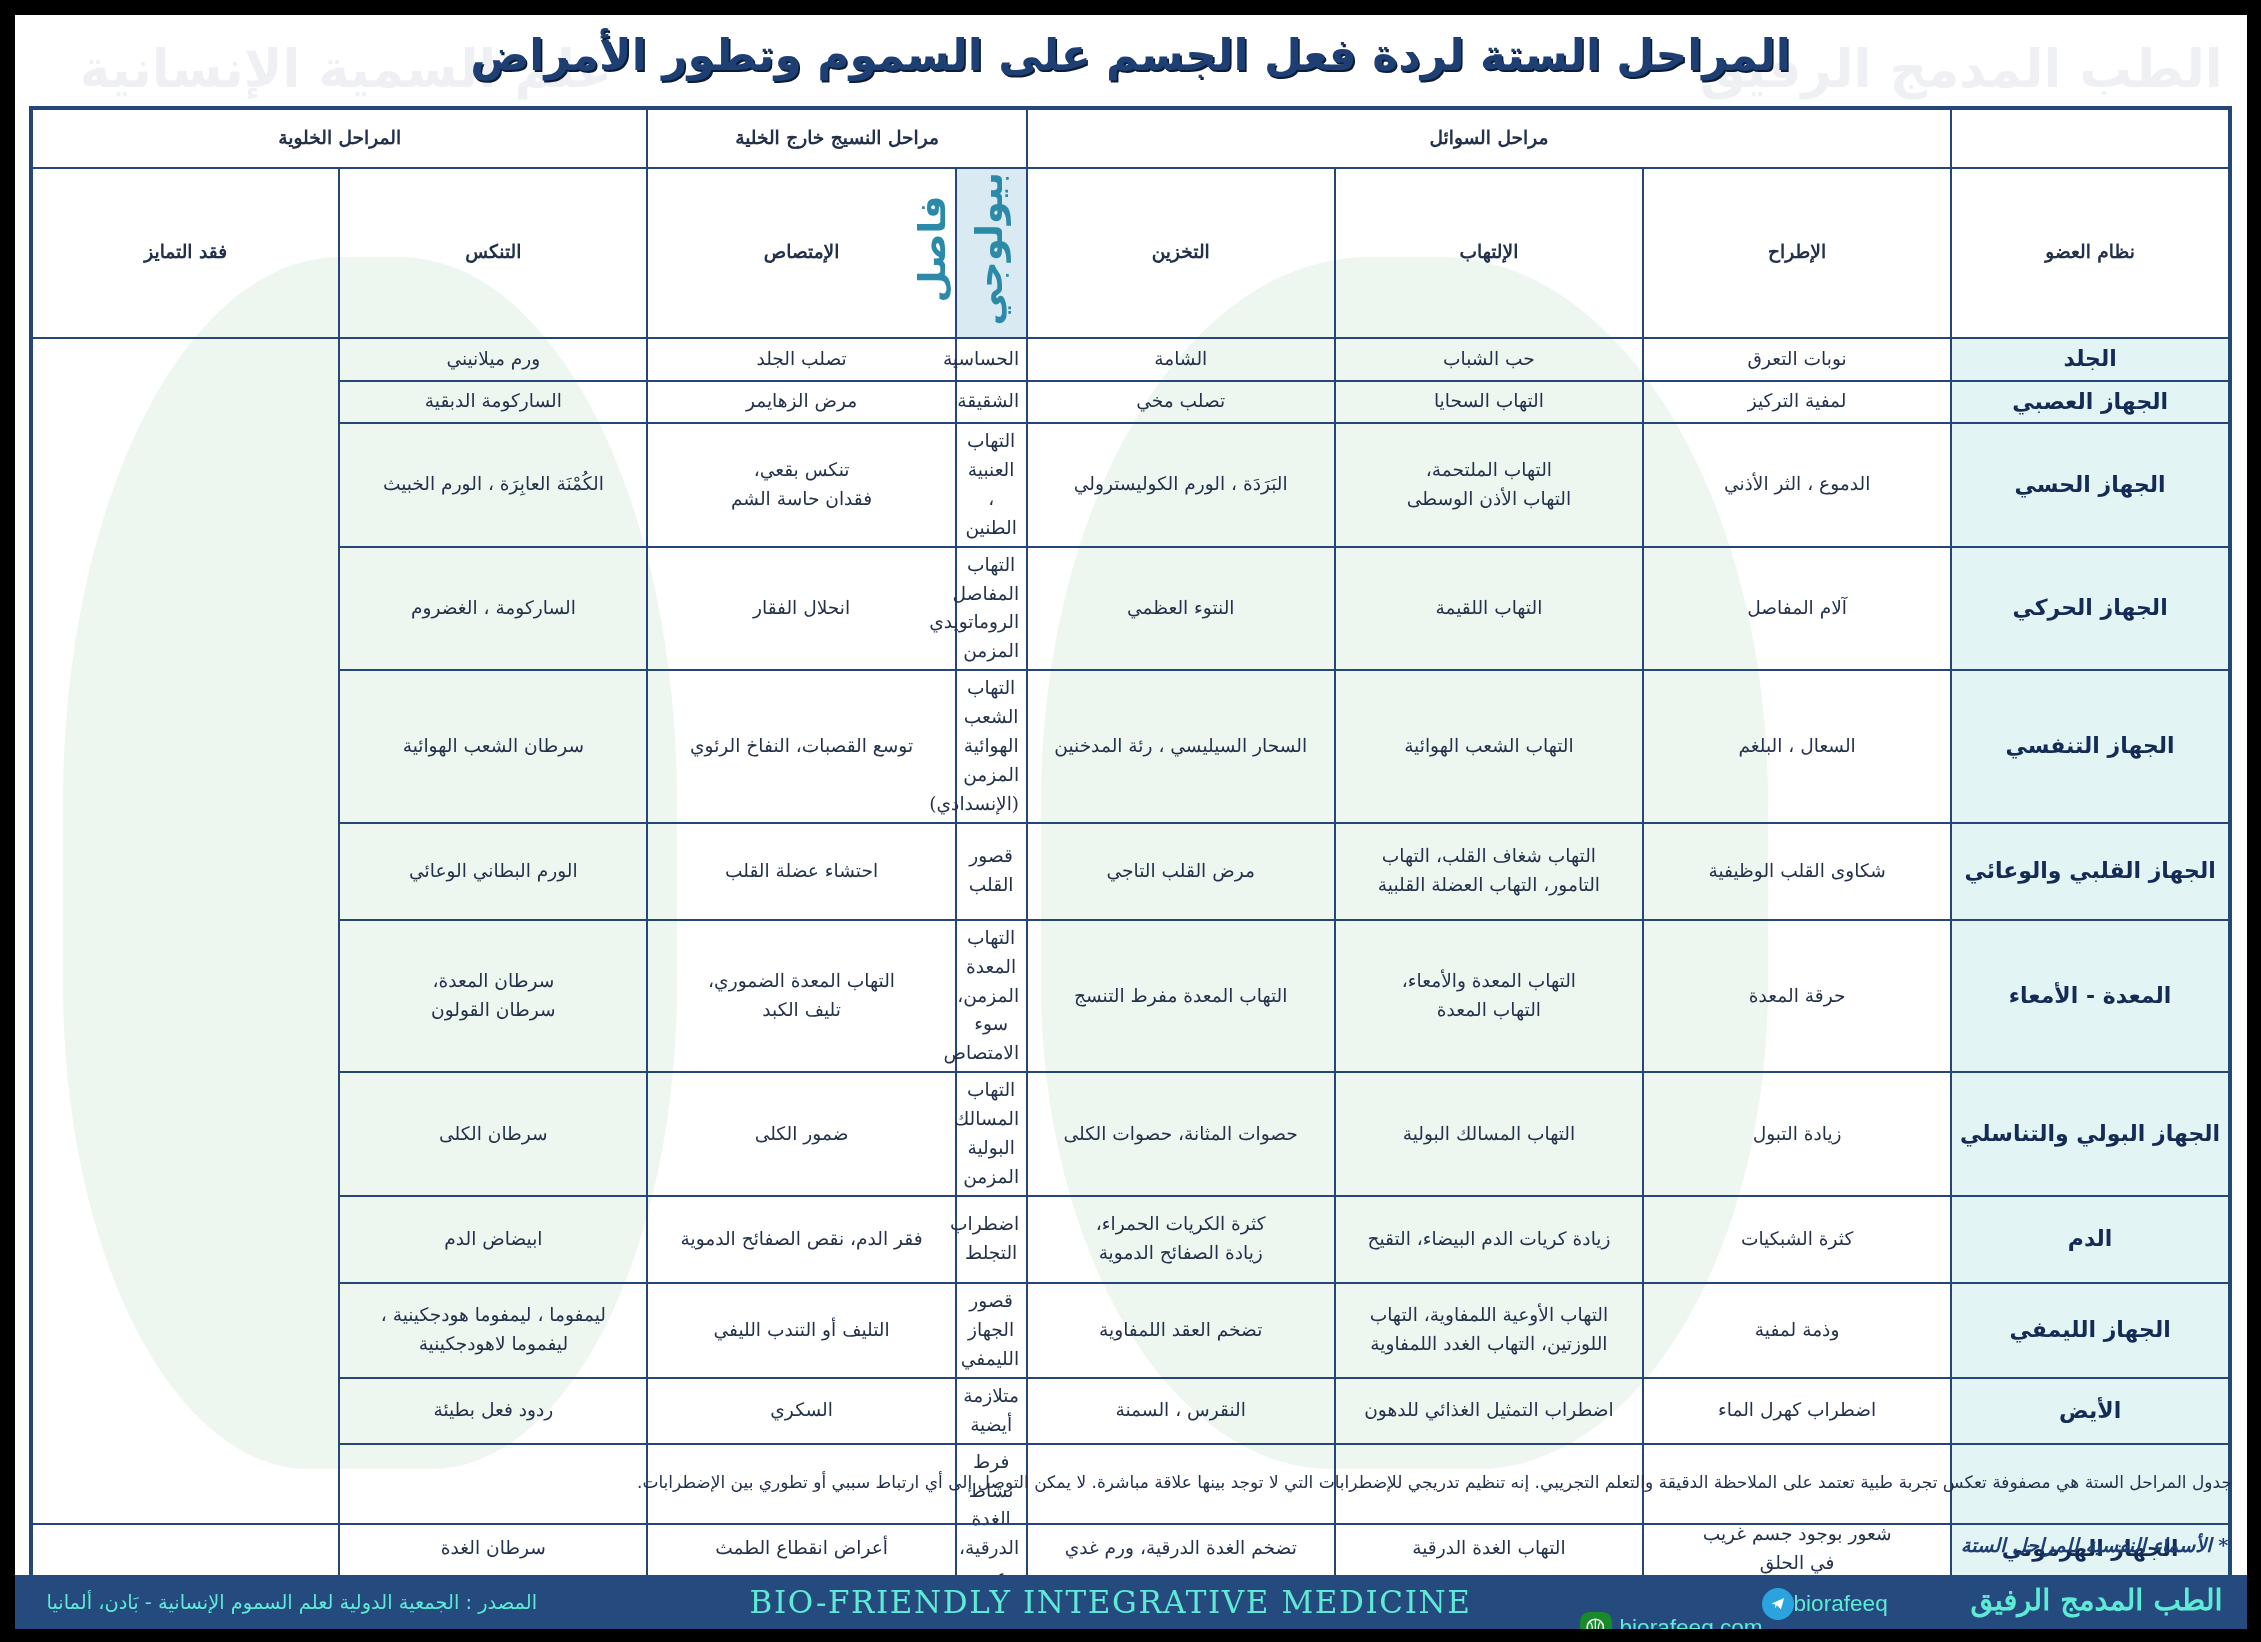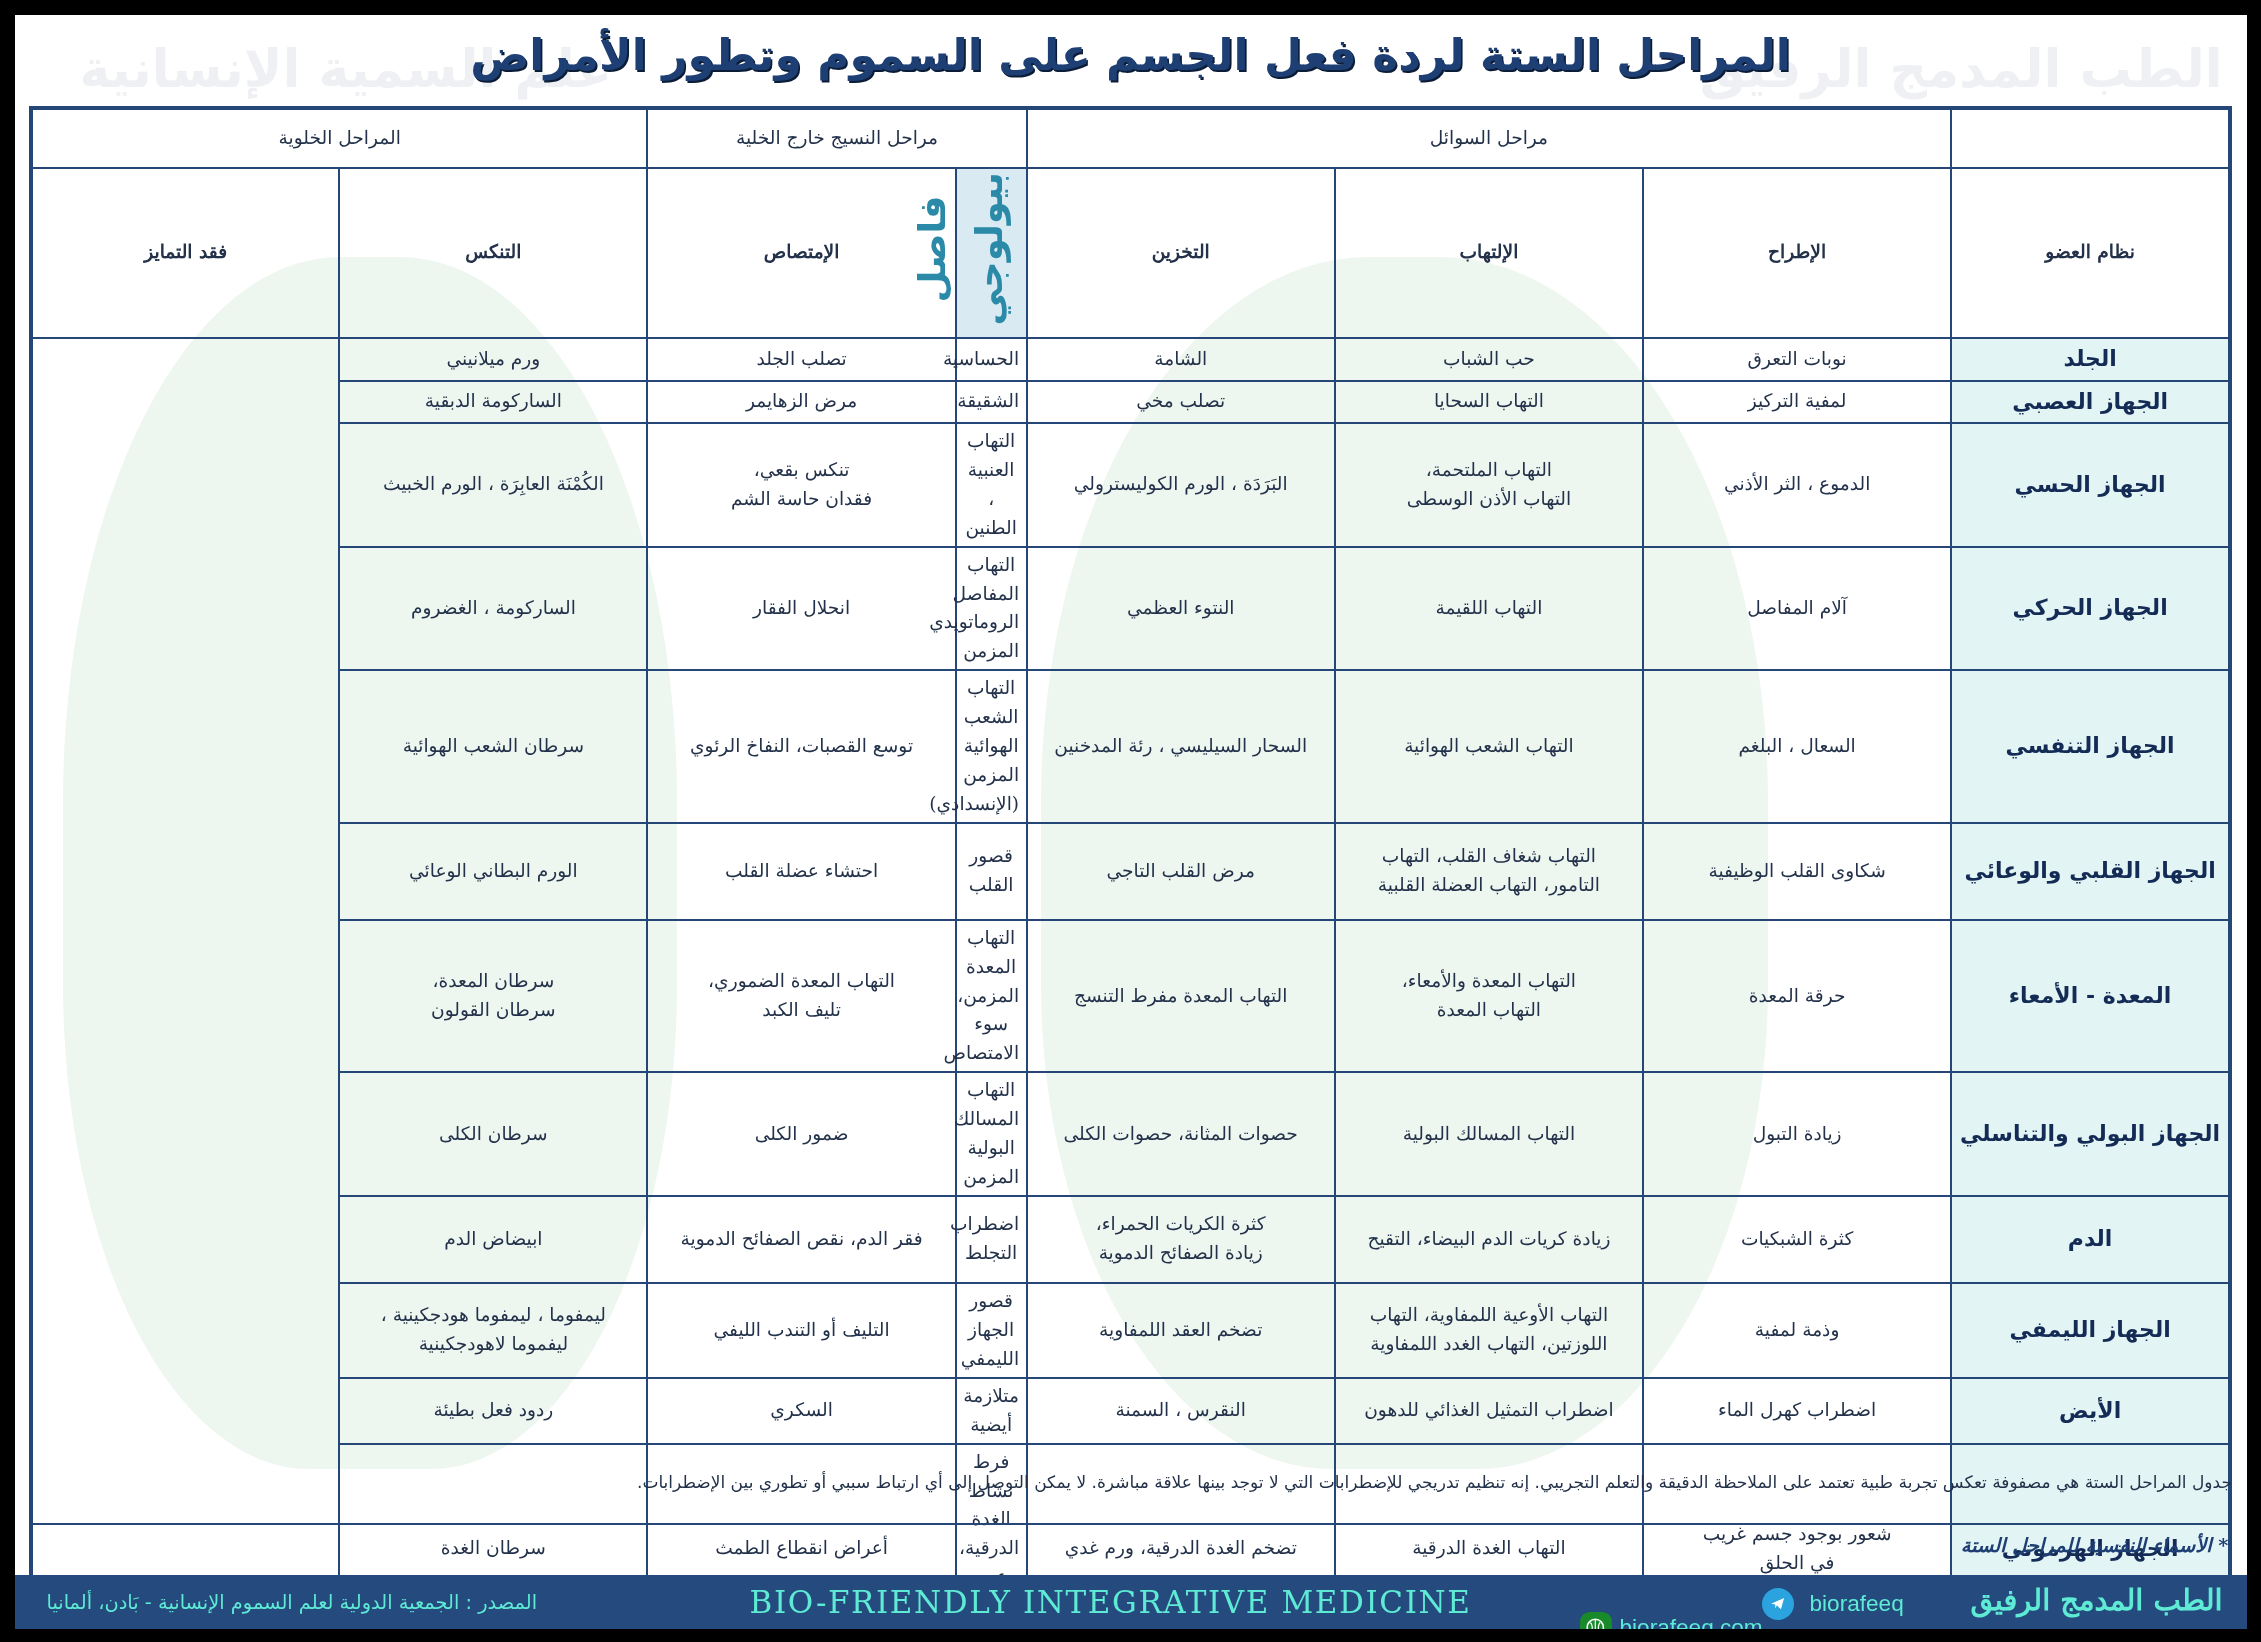--- a/index.html
+++ b/index.html
@@ -35,7 +35,7 @@
     padding: 3.2px 6.5px; background: transparent;
   }
   .group-row th {
-    height: 60px; font-family: "DejaVu Sans", sans-serif; font-size: 27.5px; font-weight: normal;
+    height: 60px; font-family: "DejaVu Sans", sans-serif; font-size: 27.5px; font-weight: bold;
     color: #1e3f73; background: #ffffff; border-bottom: 4.8px solid #244777;
   }
   .head-row th {

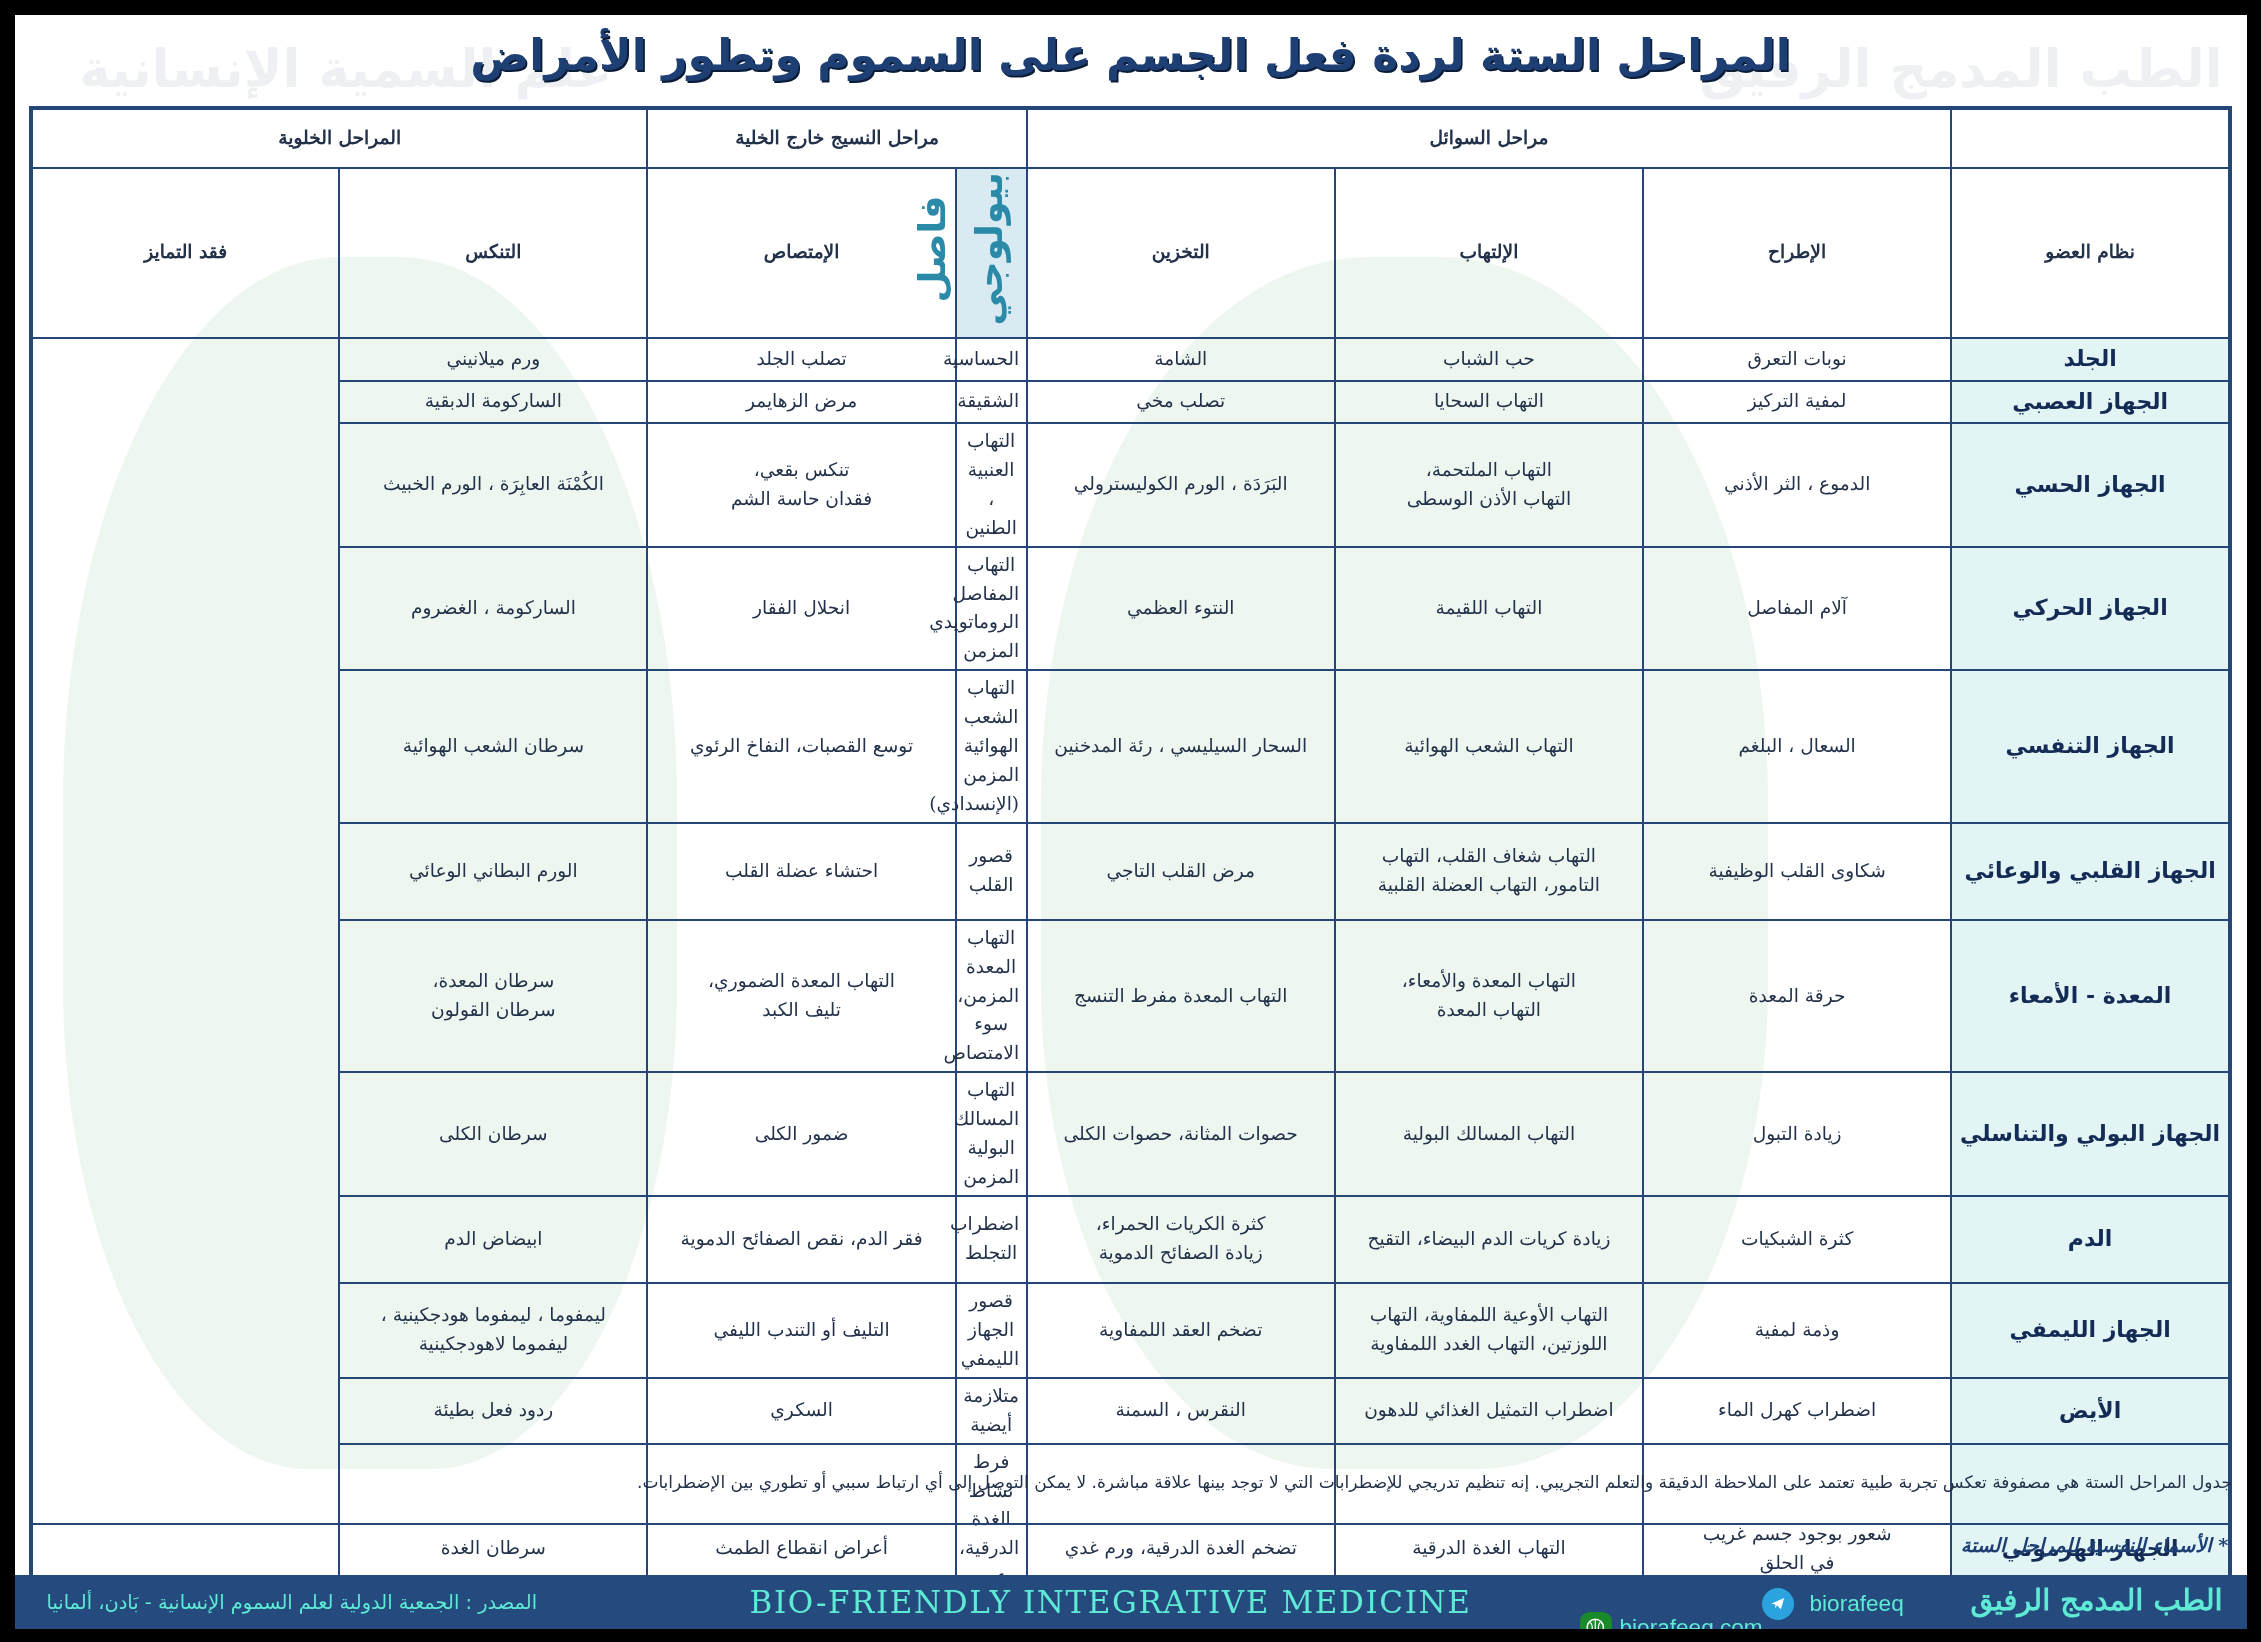--- a/index.html
+++ b/index.html
@@ -80,7 +80,7 @@
     font-family: "Liberation Sans", sans-serif; font-size: 22.6px; margin-top: 24px;
   }
   .footer .tg {
-    position: absolute; left: 1747px; top: 13px; display: flex; align-items: center; gap: 16px;
+    position: absolute; left: 1747px; top: 13px; display: flex; align-items: center; gap: 0;
     font-family: "Liberation Sans", sans-serif; font-size: 22.6px;
   }
   .footer .brand-ar {

